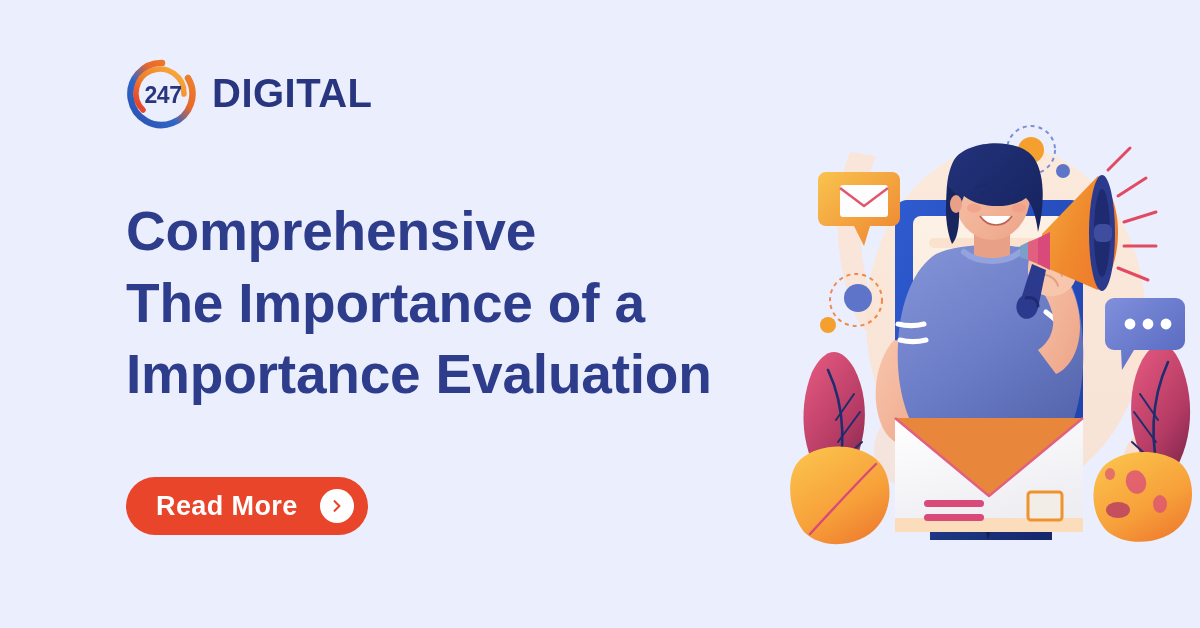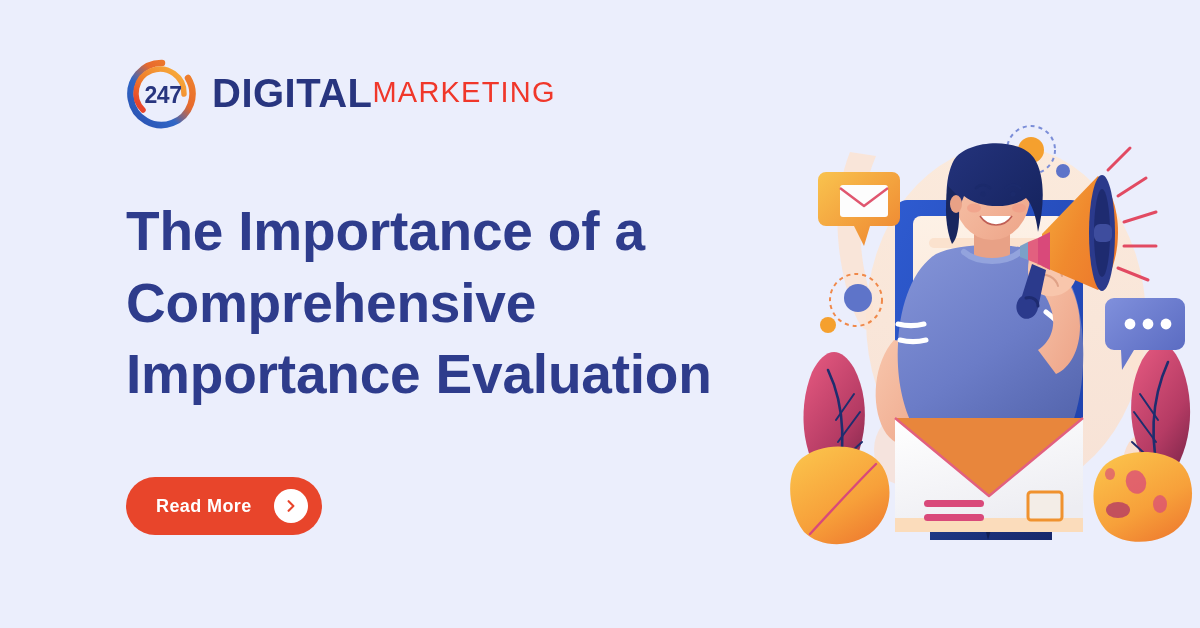--- a/index.html
+++ b/index.html
@@ -99,7 +99,6 @@
     </div>
     <div class="logo-words">
       <span class="logo-word-1">DIGITAL</span>
-      <span class="logo-word-2">MARKETING</span>
     </div>
   </div>
 

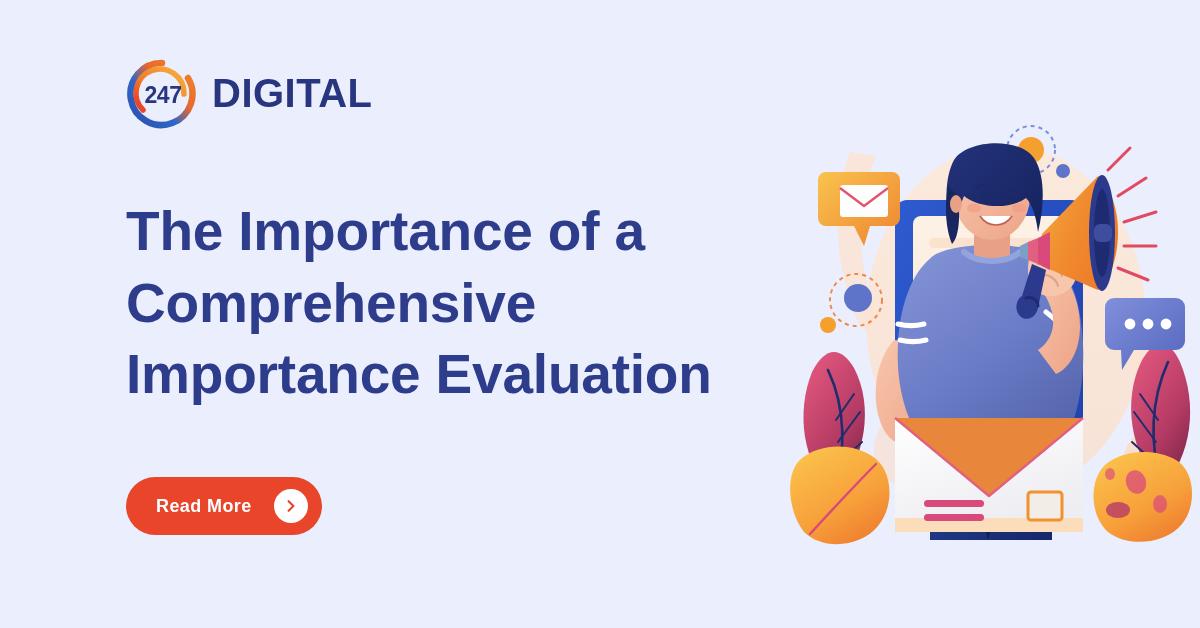--- a/index.html
+++ b/index.html
@@ -103,8 +103,8 @@
   </div>
 
   <h1 class="headline">
+    <span class="headline-line">Comprehensive</span>
     <span class="headline-line">The Importance of a</span>
-    <span class="headline-line">Comprehensive</span>
     <span class="headline-line">Importance Evaluation</span>
   </h1>
 

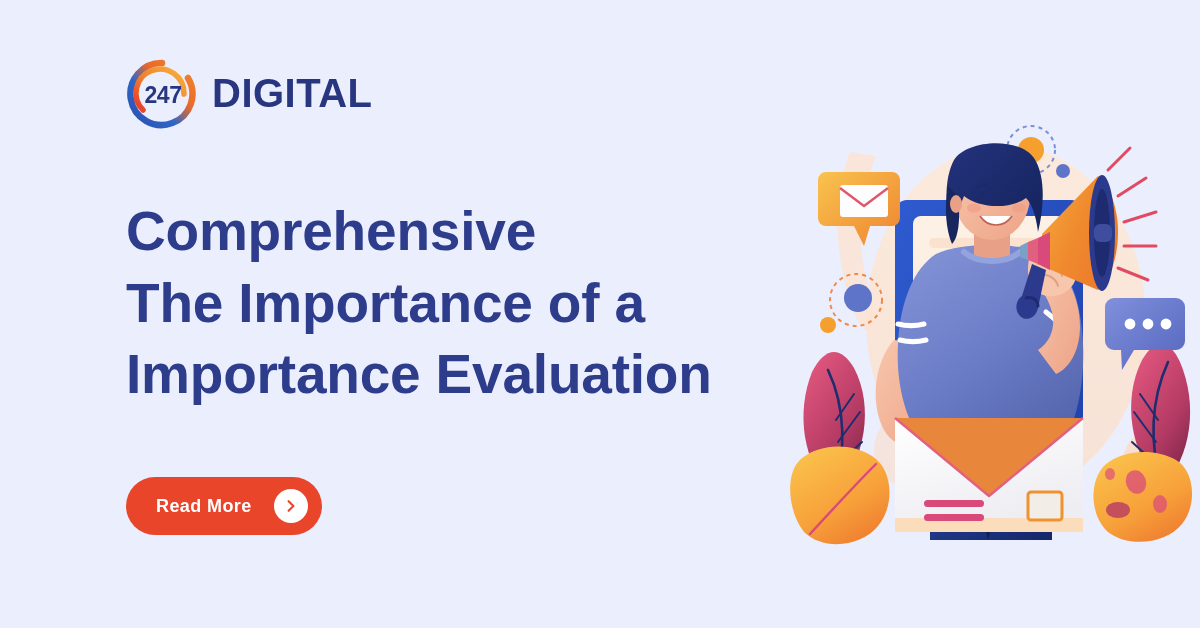--- a/index.html
+++ b/index.html
@@ -54,7 +54,7 @@
     border:none; cursor:pointer;
   }
   .cta-label {
-    font-size:18px; font-weight:bold; color:#FFFFFF;
+    font-size:27px; font-weight:bold; color:#FFFFFF;
     letter-spacing:0.4px; white-space:nowrap;
   }
   .cta-arrow {

